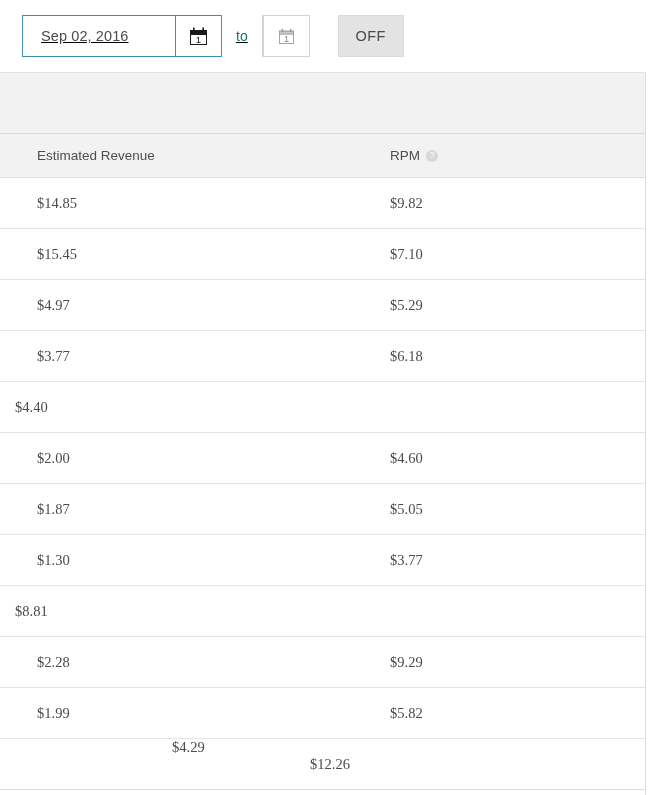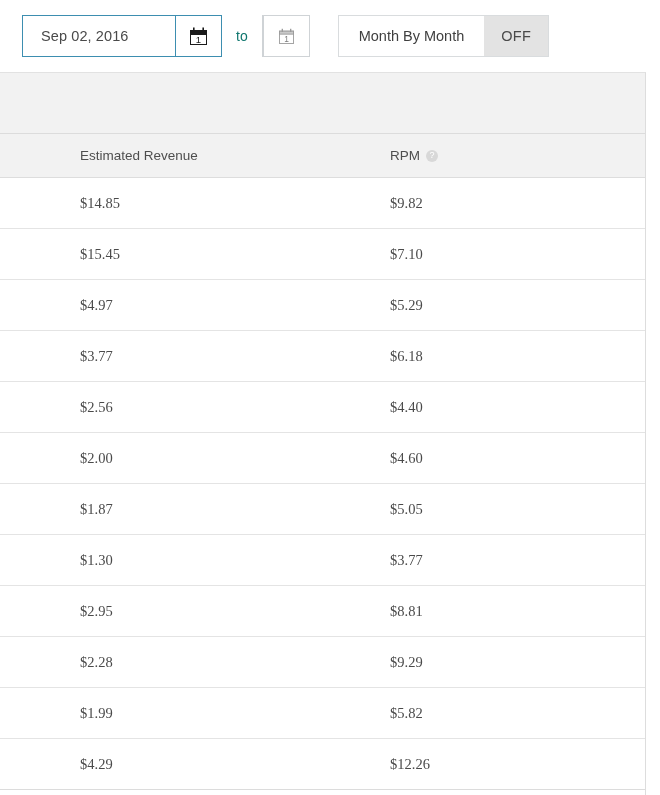--- a/index.html
+++ b/index.html
@@ -35,6 +35,7 @@
     display: flex;
     align-items: stretch;
     height: 42px;
+    text-decoration: underline;
   }
 
   .date-field {

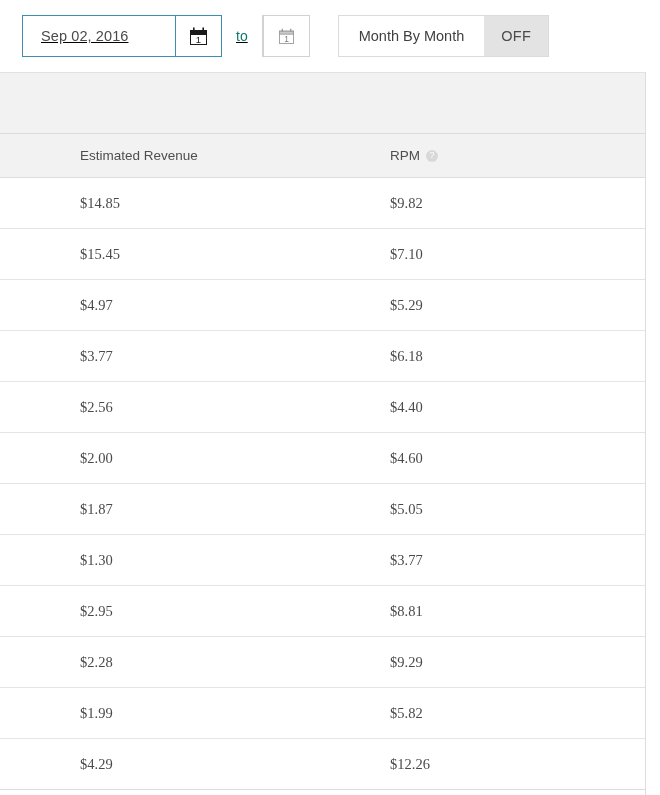--- a/index.html
+++ b/index.html
@@ -222,7 +222,6 @@
     </div>
 
     <div class="toggle-group">
-      <div class="toggle-label">Month By Month</div>
       <div class="toggle-state">OFF</div>
     </div>
 

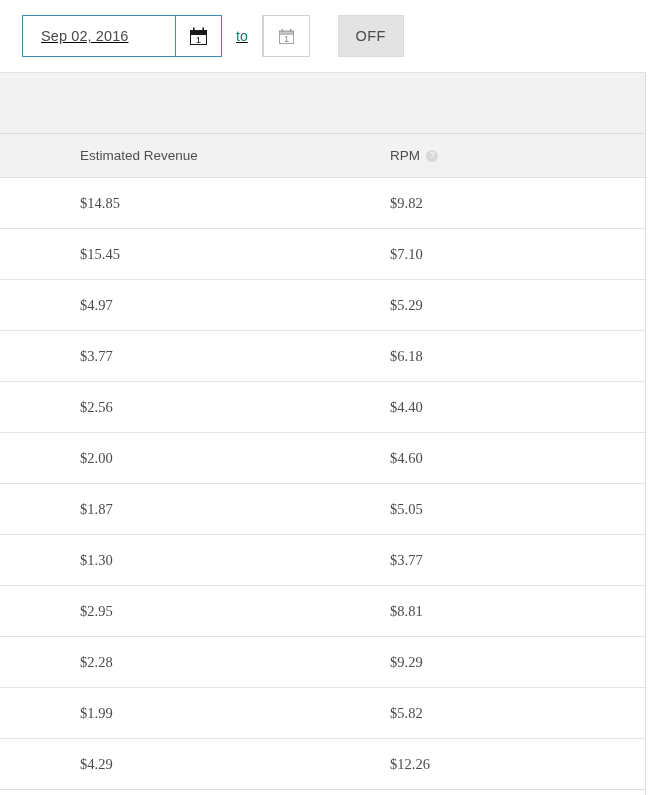--- a/index.html
+++ b/index.html
@@ -140,7 +140,7 @@
     align-items: center;
     white-space: nowrap;
   }
-  .col-a { width: 375px; padding-left: 80px; }
+  .col-a { width: 375px; padding-left: 37px; }
   .col-b { flex: 1; padding-left: 15px; }
 
   .help-icon {

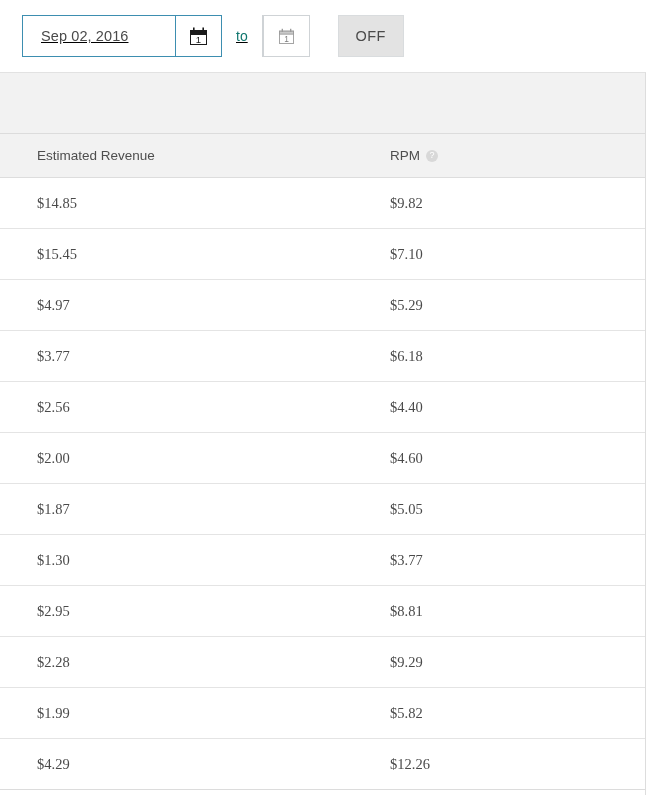--- a/index.html
+++ b/index.html
@@ -259,7 +259,6 @@
           <div class="cell col-b">$6.18</div>
         </div>
         <div class="row">
-          <div class="cell col-a">$2.56</div>
           <div class="cell col-b">$4.40</div>
         </div>
         <div class="row">

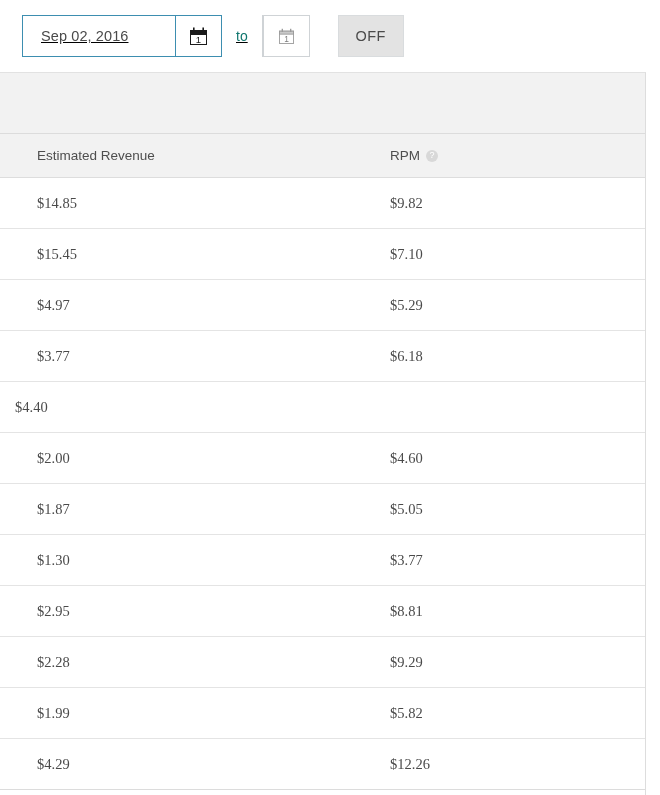--- a/index.html
+++ b/index.html
@@ -274,7 +274,6 @@
           <div class="cell col-b">$3.77</div>
         </div>
         <div class="row">
-          <div class="cell col-a">$2.95</div>
           <div class="cell col-b">$8.81</div>
         </div>
         <div class="row">

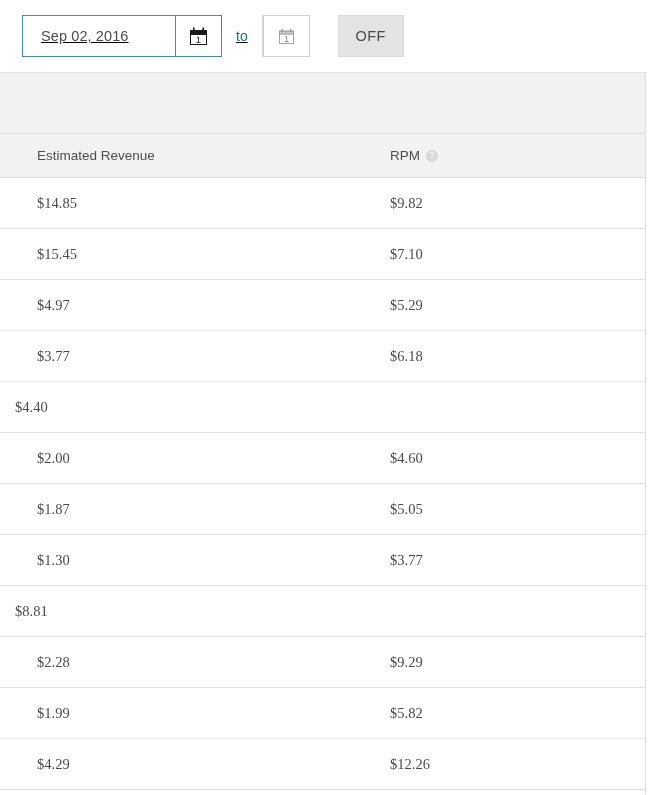--- a/index.html
+++ b/index.html
@@ -169,7 +169,7 @@
     background: #ffffff;
     font-family: Liberation Serif, serif;
   }
-  .row:last-child { border-bottom: 1px solid #dcdcdc; }
+  .row:last-child { border-bottom: 1px solid #dcdcdc; flex-direction: column; }
 
   .cell {
     font-size: 14.5px;

